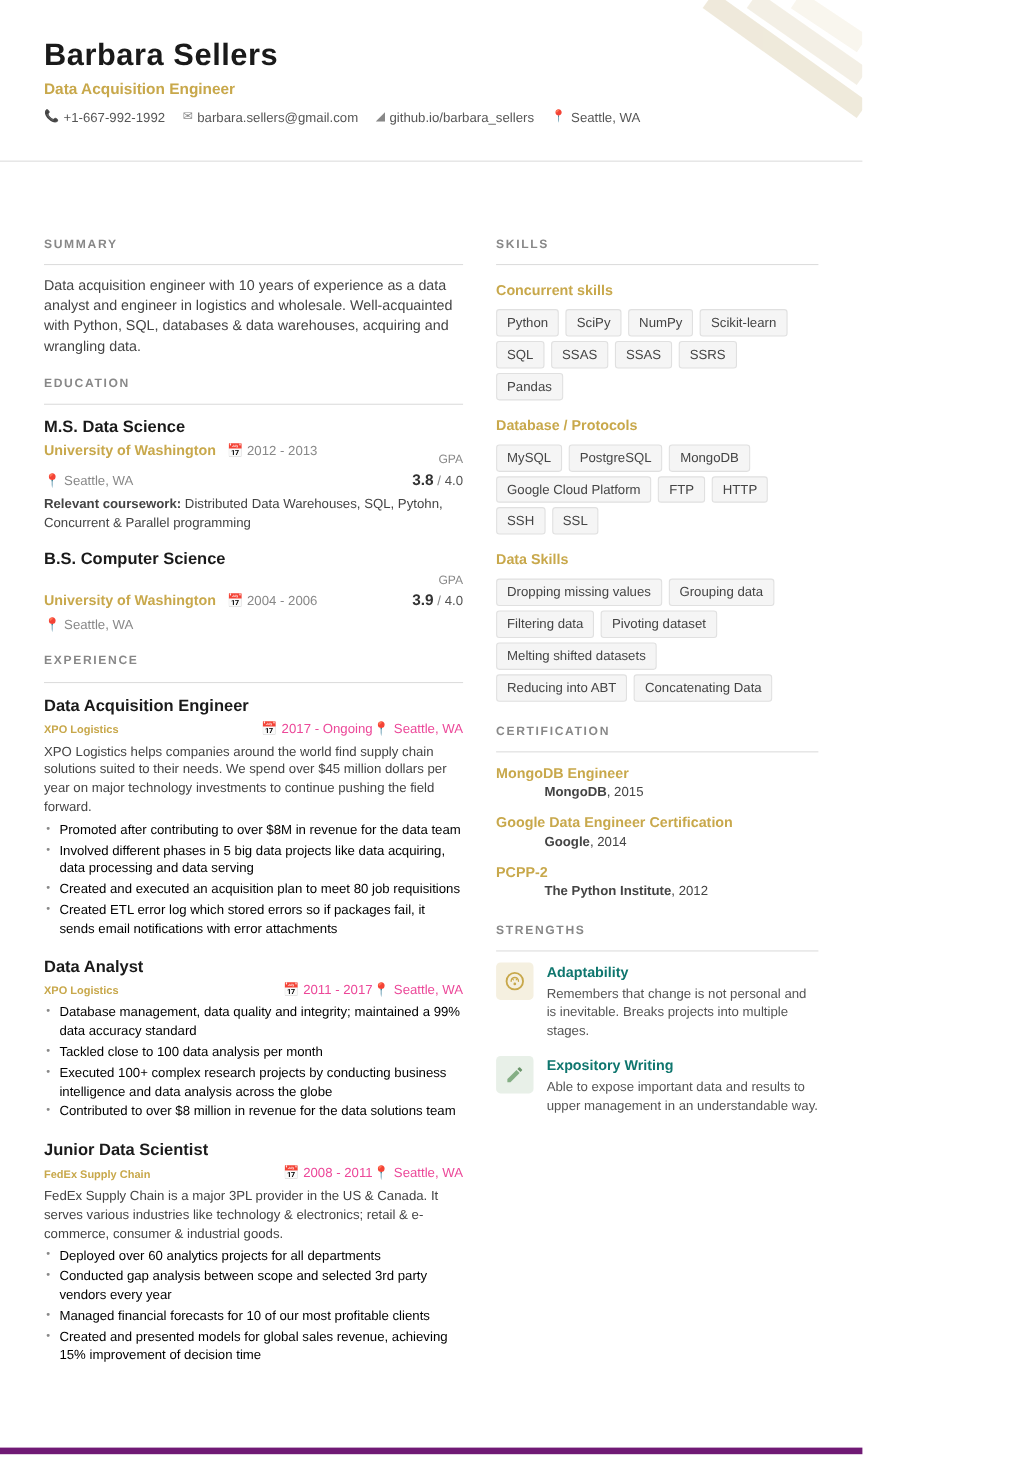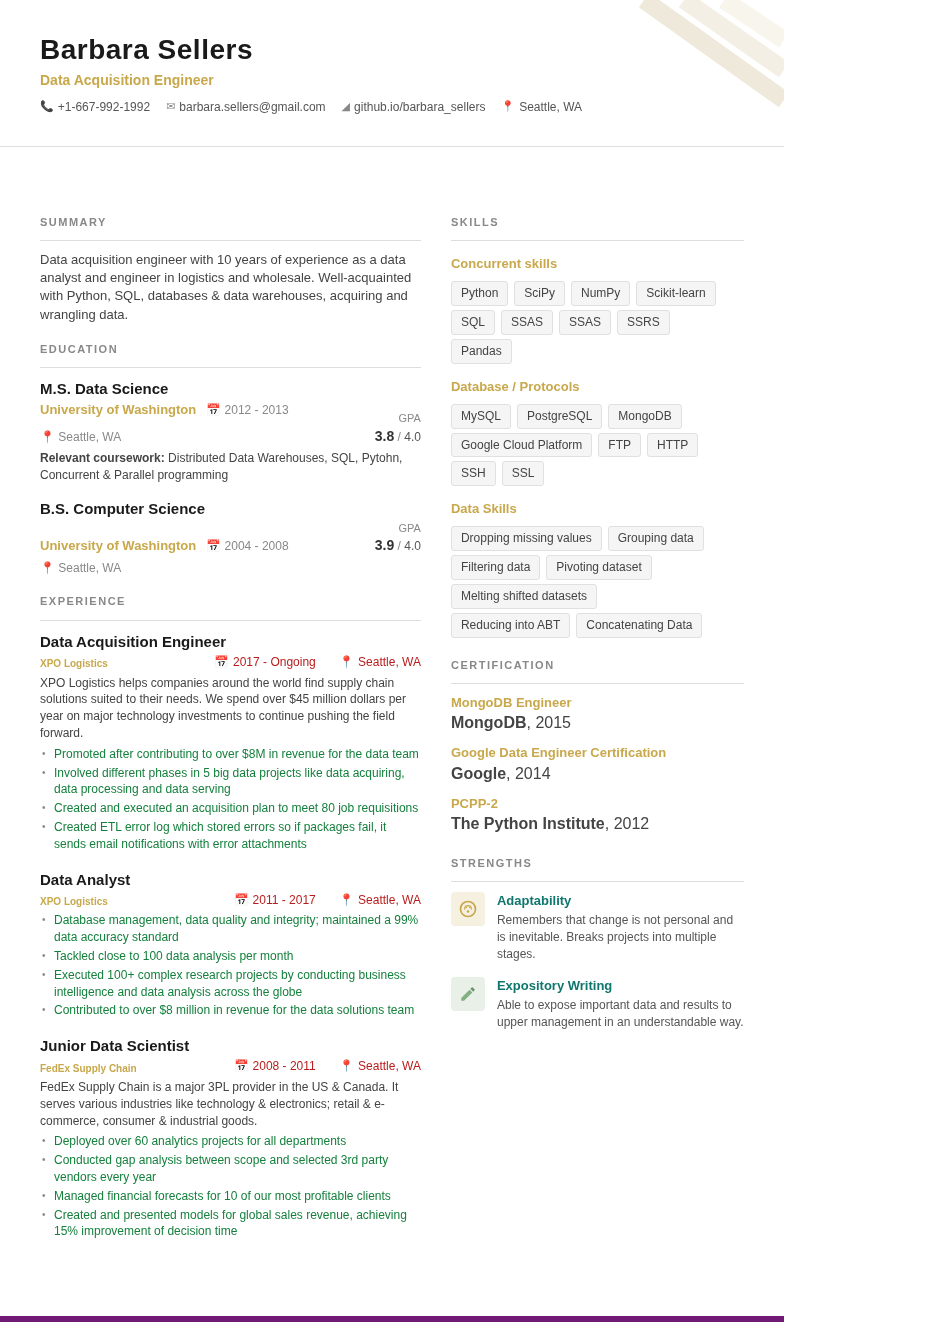--- a/index.html
+++ b/index.html
@@ -374,7 +374,7 @@
           <div class="edu-meta-left">
             <span class="edu-school">University of Washington</span>
             <span style="color:#888;font-size:12px;">
-              📅 <span>2004 - 2008</span>
+              📅 <span>2004 - 2006</span>
             </span>
           </div>
           <div class="edu-gpa">

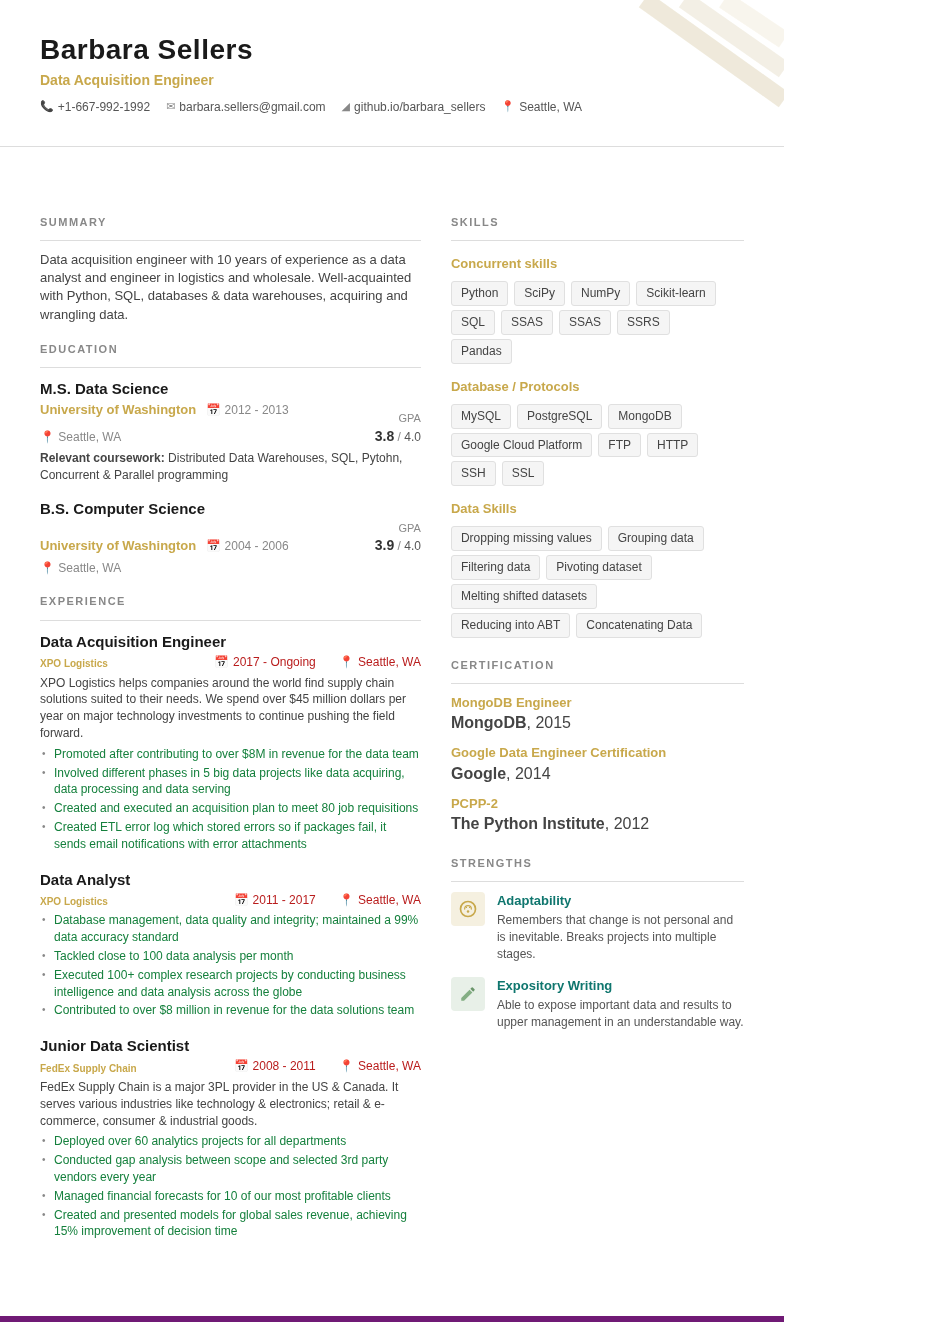--- a/index.html
+++ b/index.html
@@ -164,9 +164,9 @@
     .exp-meta {
       display: flex;
       align-items: center;
-      gap: 24px;
-      font-size: 12px;
-      color: #b91c1c;
+      gap: 1px;
+      font-size: 12px;
+      color: #ec4899;
       margin-bottom: 4px;
     }
     .exp-desc {

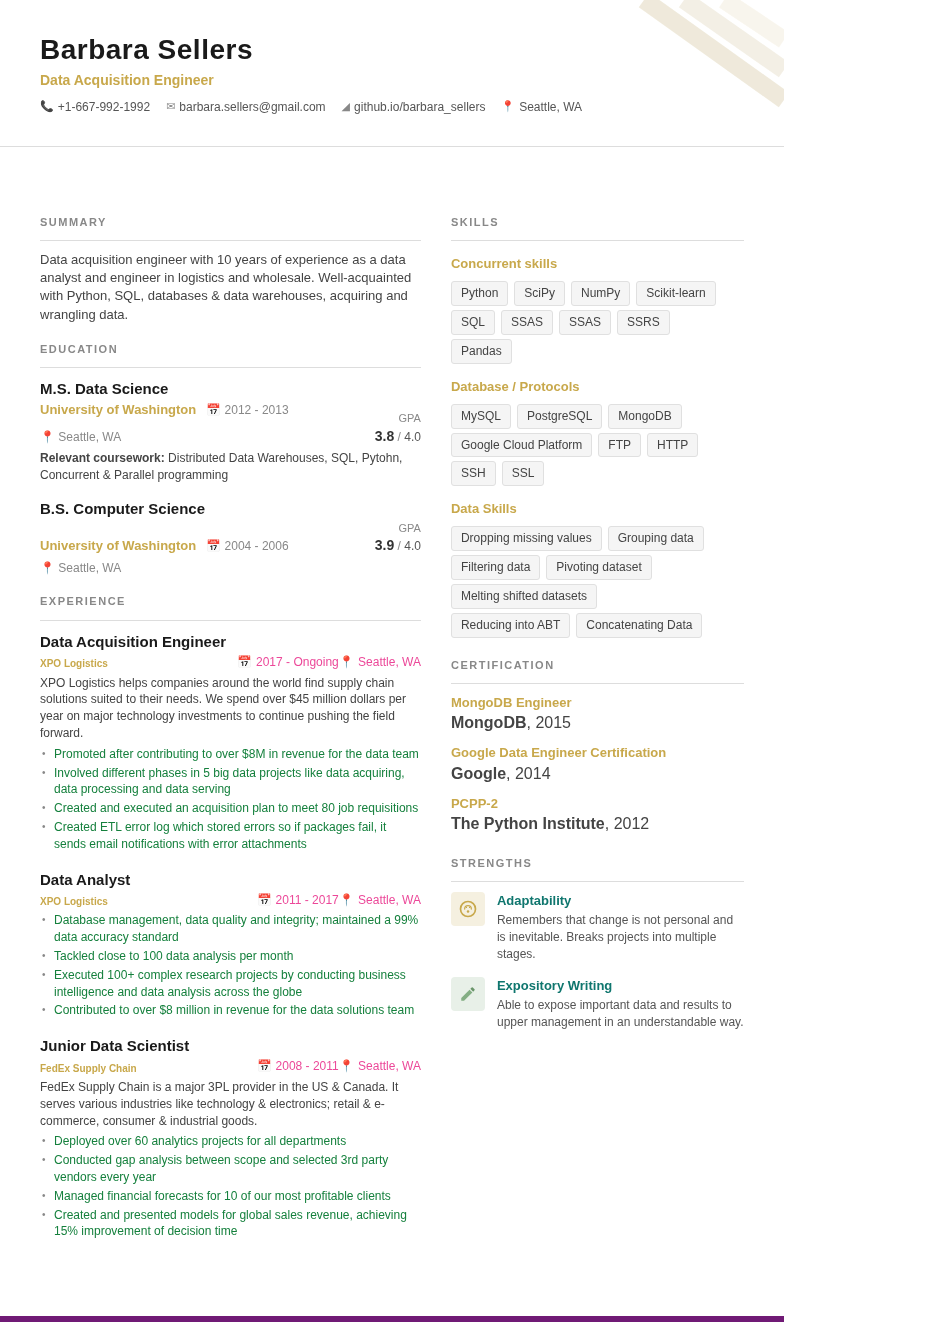--- a/index.html
+++ b/index.html
@@ -229,8 +229,9 @@
       margin-top: 10px;
     }
     .cert-issuer {
-      font-size: 16px;
+      font-size: 12px;
       color: #444;
+      margin-left: 44px;
     }
 
     

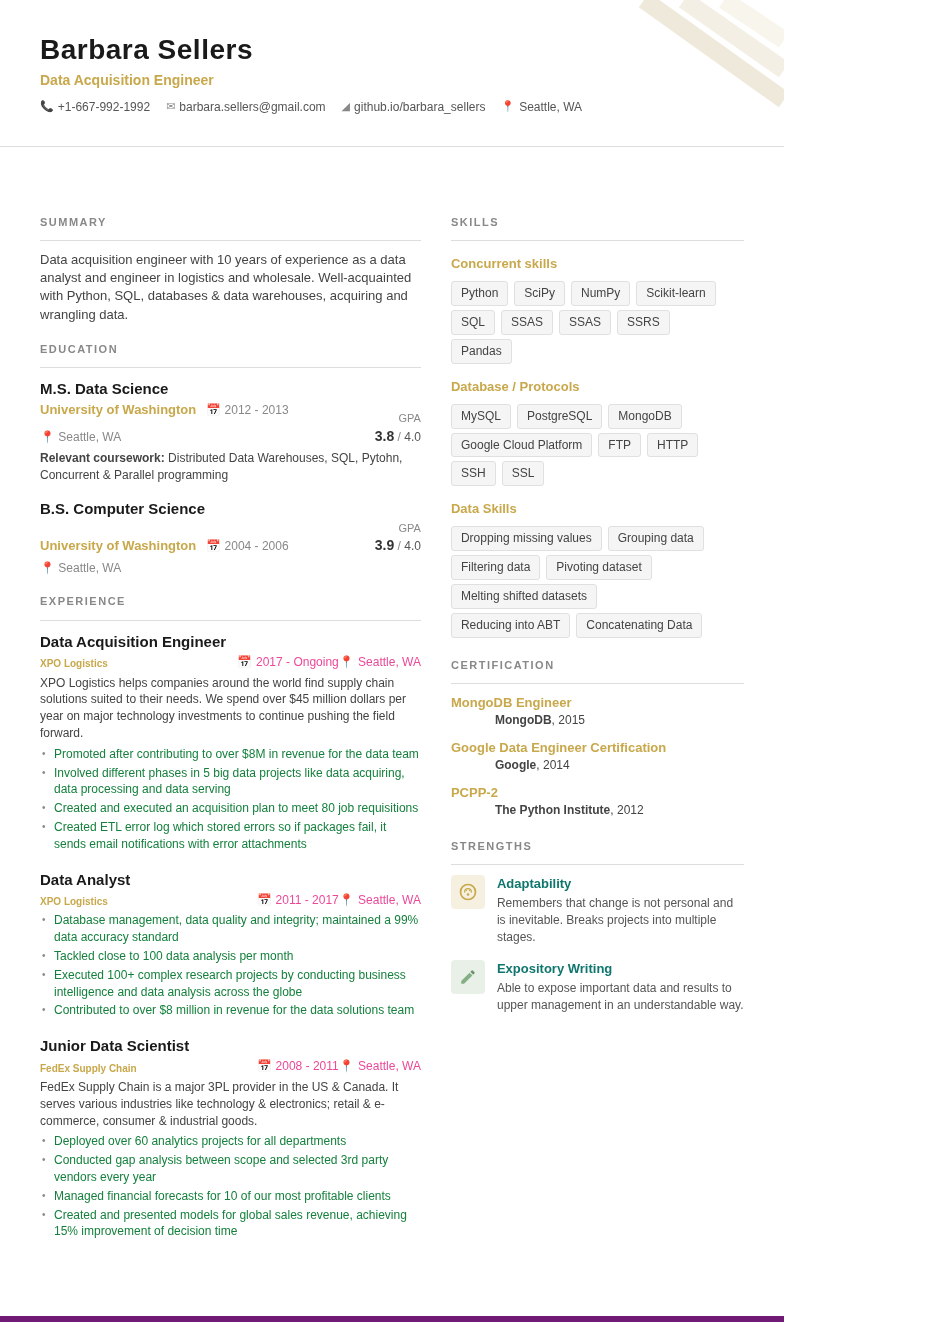--- a/index.html
+++ b/index.html
@@ -181,7 +181,7 @@
     }
     .exp-bullets li {
       font-size: 12px;
-      color: #15803d;
+      color: #000000;
       padding-left: 14px;
       position: relative;
       margin-bottom: 2px;

